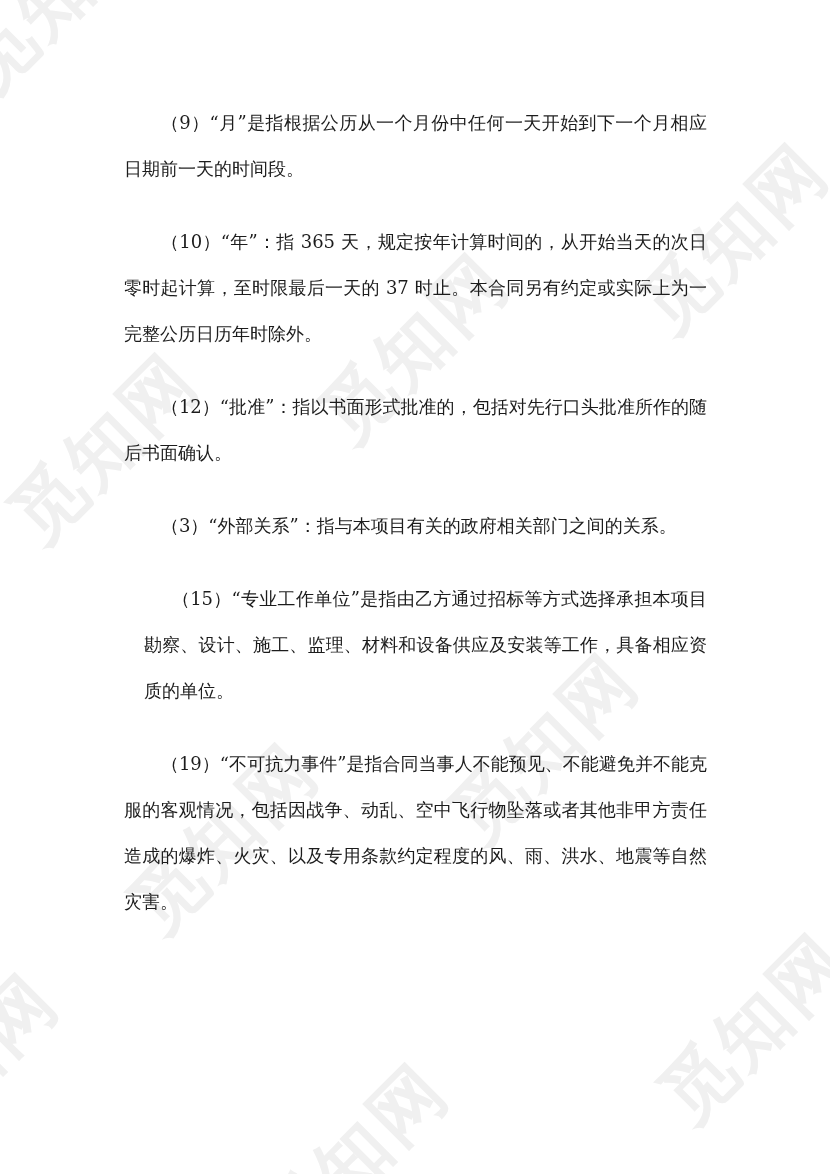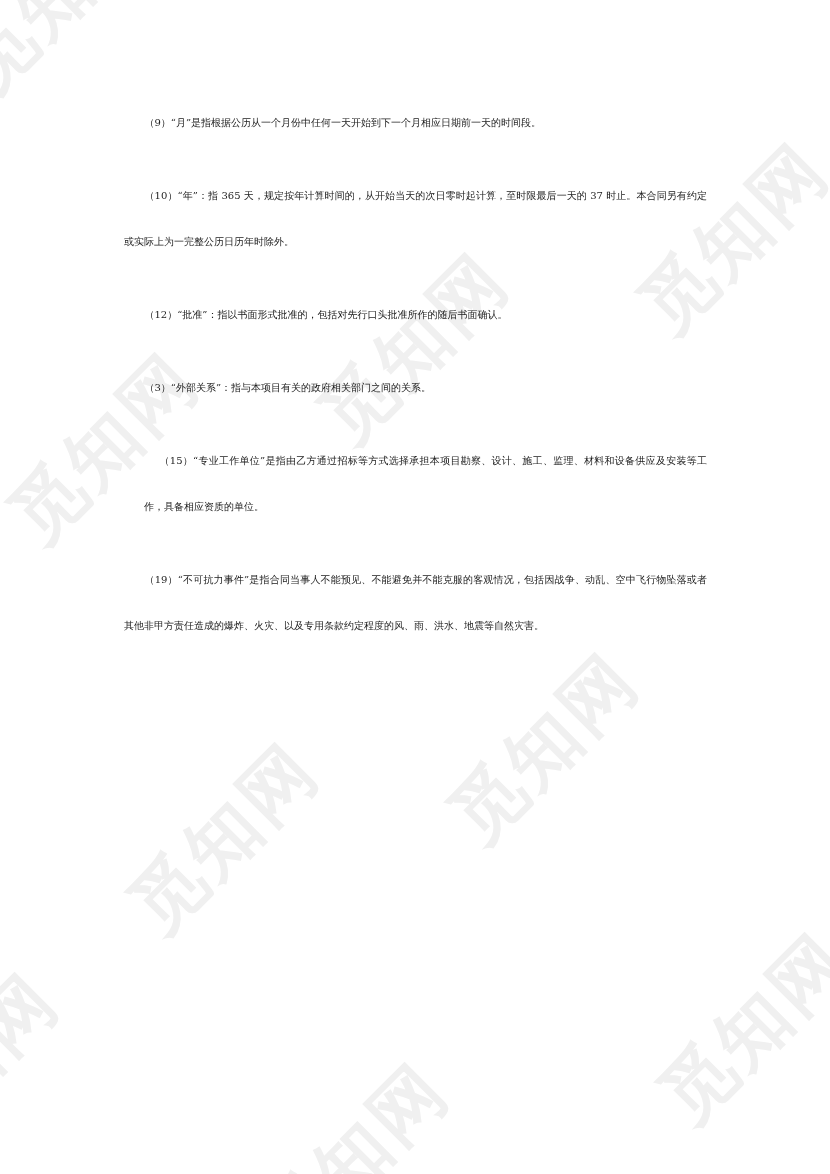--- a/index.html
+++ b/index.html
@@ -54,7 +54,7 @@
   }
   .para {
     margin: 0 0 27px 0;
-    font-size: 10px;
+    font-size: 18px;
     line-height: 46px;
     color: #1c1c1c;
     text-align: justify;

